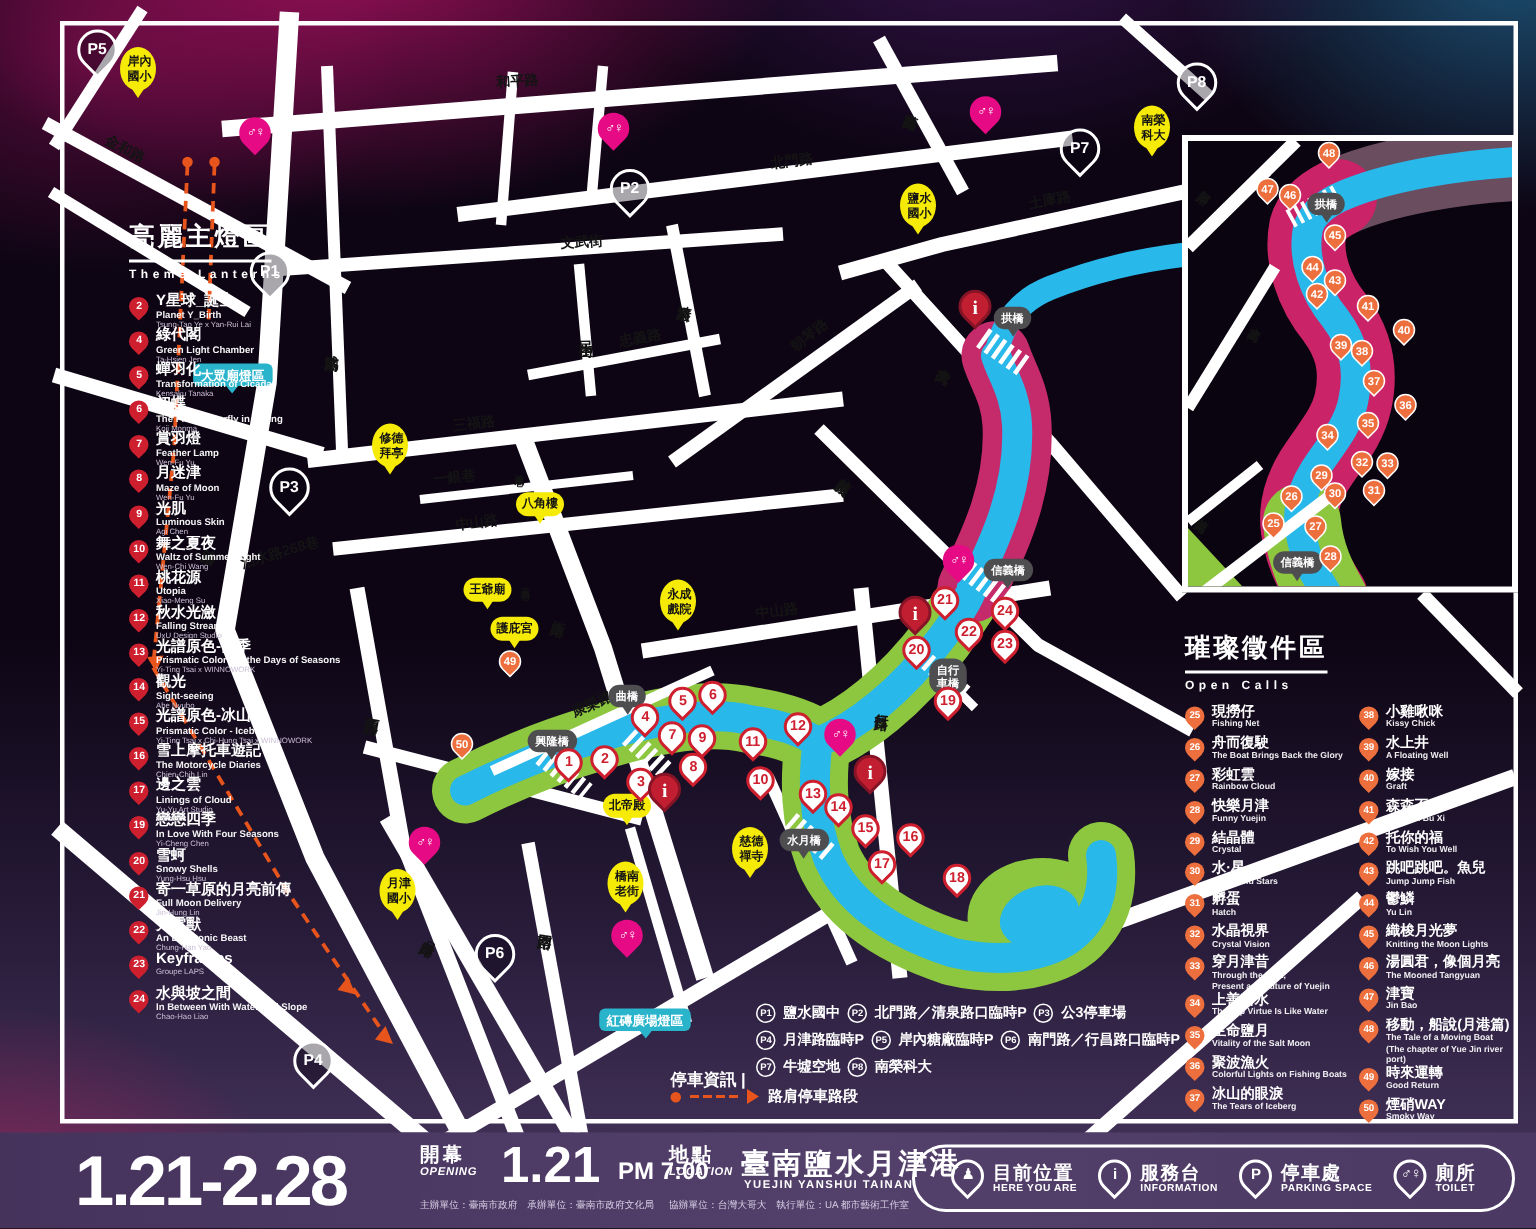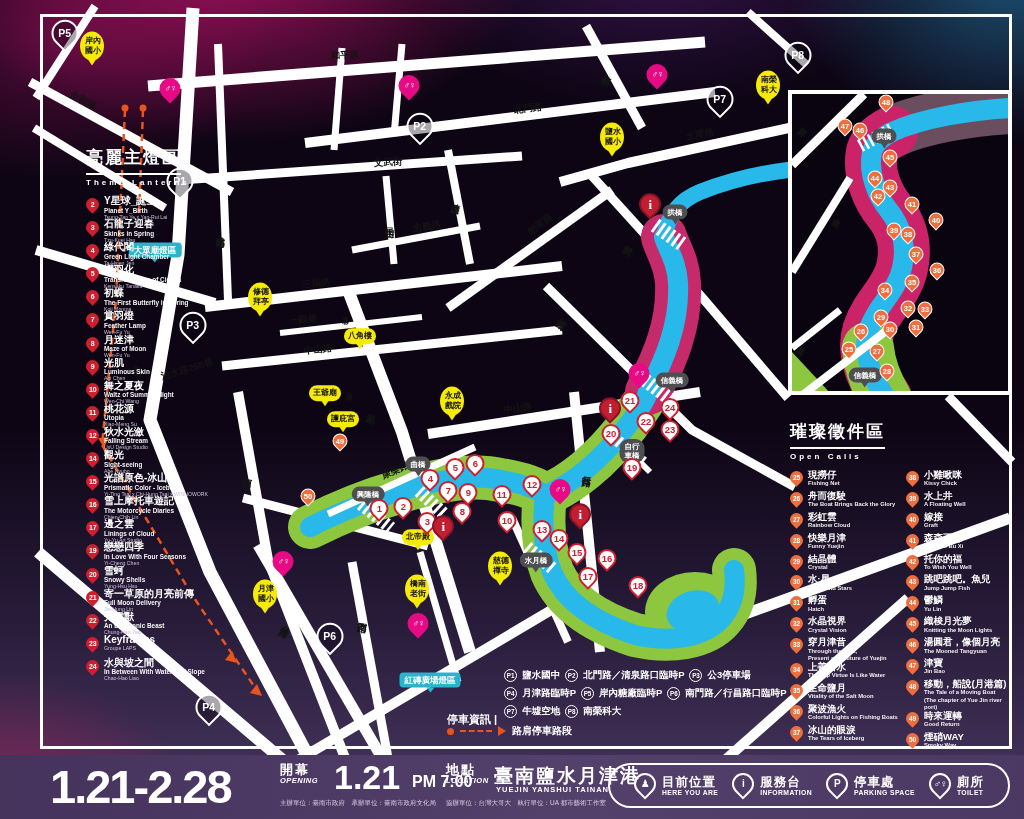--- a/index.html
+++ b/index.html
@@ -585,16 +585,6 @@
         </div>
         <div class="ti">
           <div class="tpin">
-            <span>3</span>
-          </div>
-          <div class="tx">
-            <div class="tzh">石龍子迎春</div>
-            <div class="ten">Skinks in Spring</div>
-            <div class="tby">Tzu-Kuei Hsu</div>
-          </div>
-        </div>
-        <div class="ti">
-          <div class="tpin">
             <span>4</span>
           </div>
           <div class="tx">

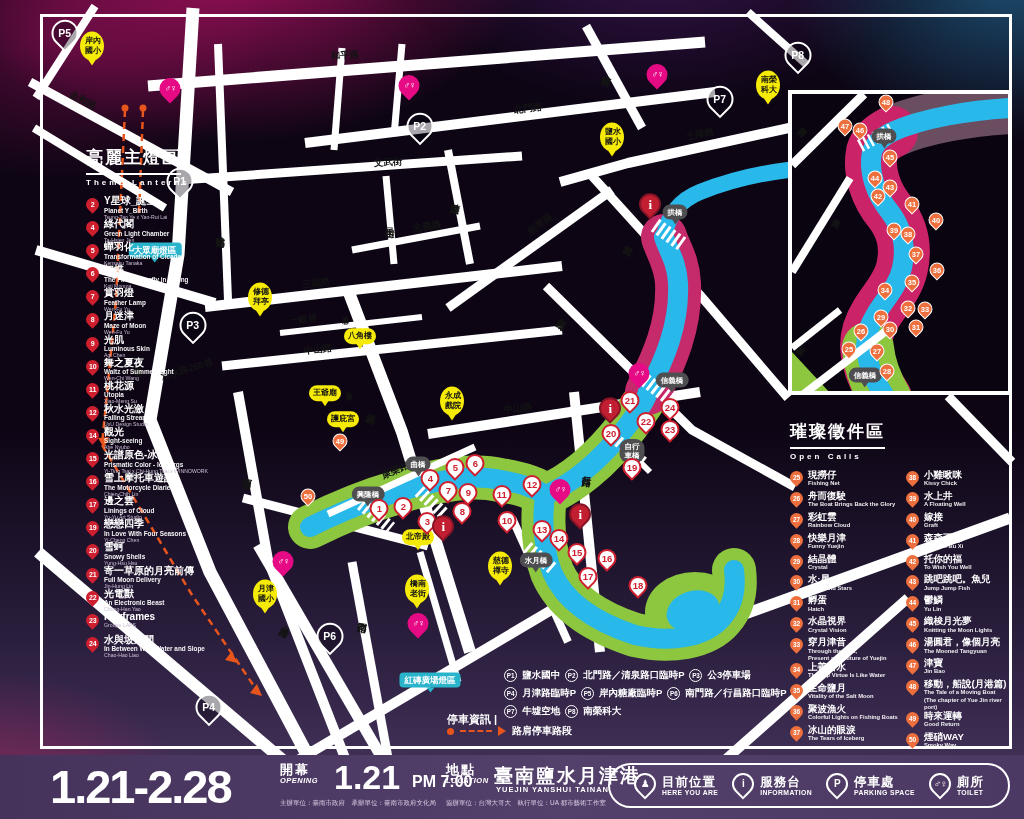--- a/index.html
+++ b/index.html
@@ -675,6 +675,16 @@
         </div>
         <div class="ti">
           <div class="tpin">
+            <span>13</span>
+          </div>
+          <div class="tx">
+            <div class="tzh">光譜原色-四季</div>
+            <div class="ten">Prismatic Color - In the Days of Seasons</div>
+            <div class="tby">Yi-Ting Tsai x WINNOWORK</div>
+          </div>
+        </div>
+        <div class="ti">
+          <div class="tpin">
             <span>14</span>
           </div>
           <div class="tx">

